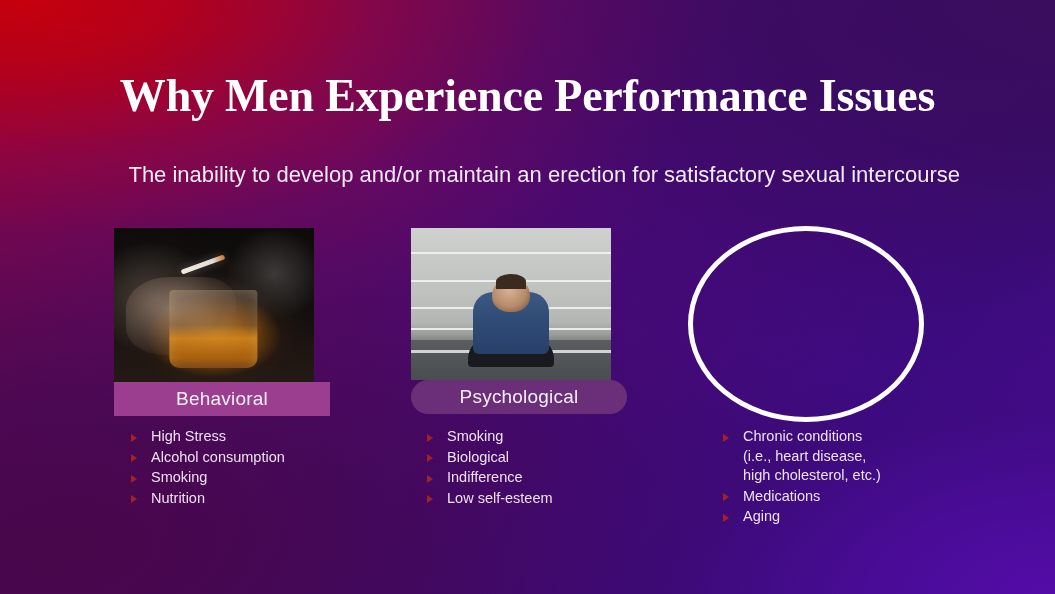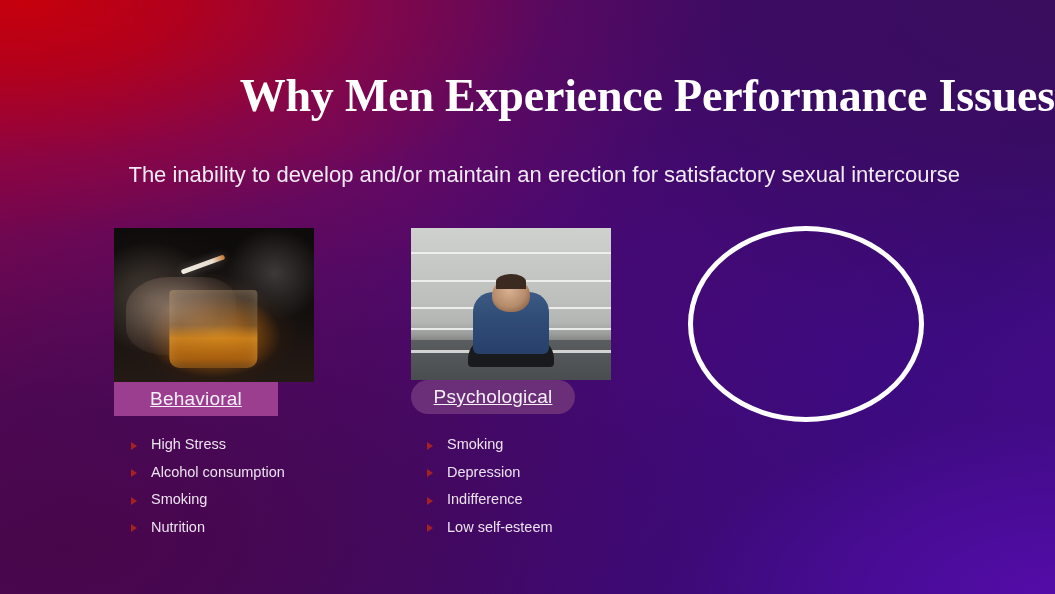--- a/index.html
+++ b/index.html
@@ -20,7 +20,7 @@
 
   
   .title{
-    position:absolute;left:0;top:72px;width:1055px;text-align:right;
+    position:absolute;left:0;top:72px;width:1055px;text-align:center;
     font-family:"Liberation Serif", serif;
     font-weight:bold;font-size:46px;line-height:1.05;color:#ffffff;
     letter-spacing:-0.2px;

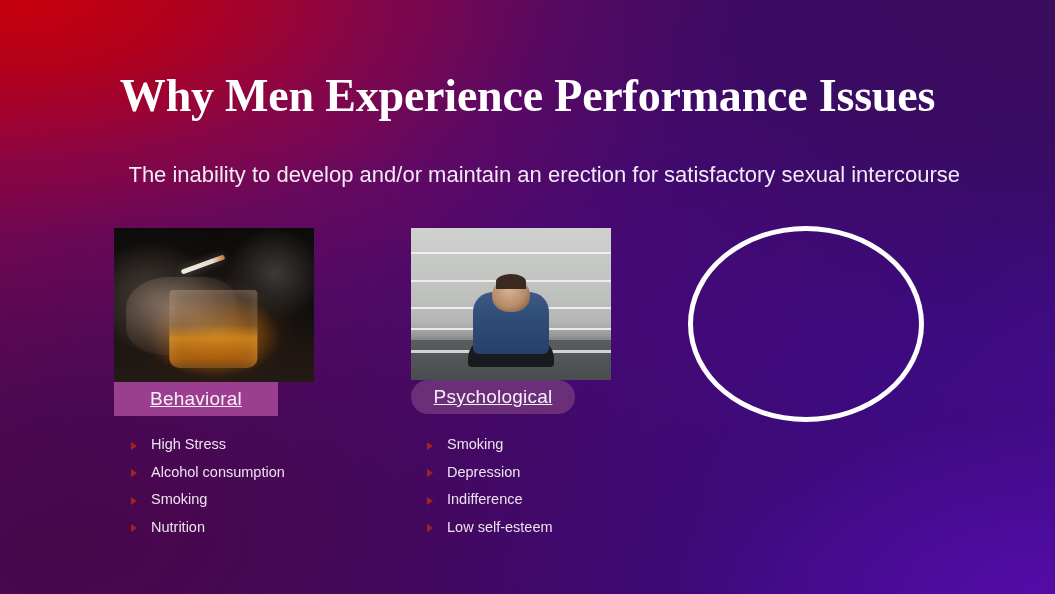--- a/index.html
+++ b/index.html
@@ -45,11 +45,10 @@
   .card.c3 .photo{height:152px;}
 
   .banner{
-    width:164px;height:34px;
+    width:216px;height:34px;
     display:flex;align-items:center;justify-content:center;
     color:#f6f0f8;font-size:19px;font-weight:400;letter-spacing:.2px;
     font-family:"Liberation Sans", sans-serif;
-    text-decoration:underline;
   }
   .card.c1 .banner{background:#9b3e90;}
   .card.c2 .banner{background:#6b2f79;border-radius:17px;}

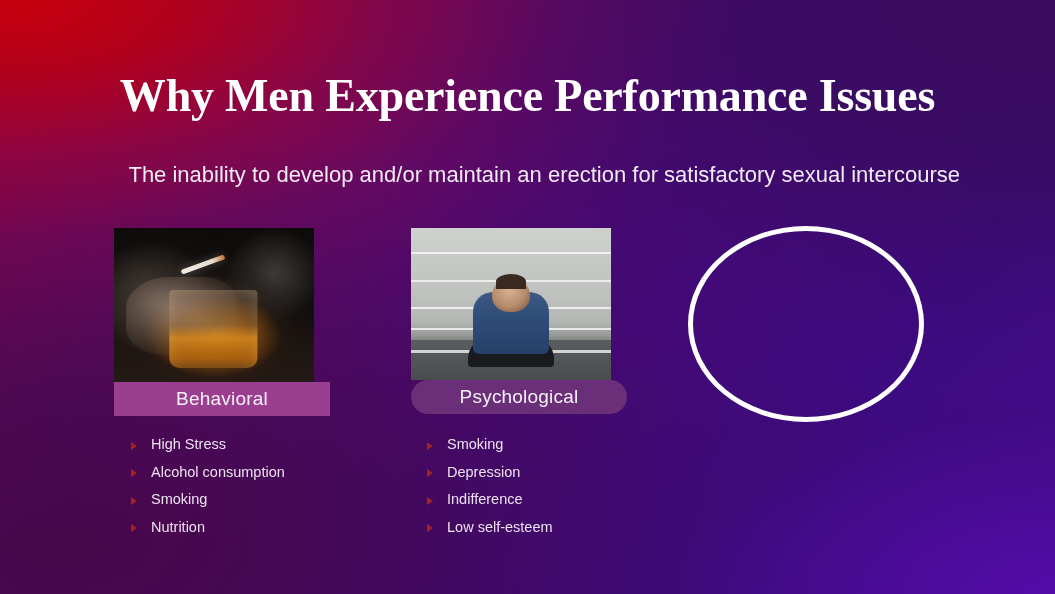--- a/index.html
+++ b/index.html
@@ -55,7 +55,7 @@
   .card.c3 .banner{background:#53306c;}
   .blist{list-style:none;margin:0;padding:0;}
   .blist li{
-    position:relative;padding-left:29px;margin:8px 0 1px 0;
+    position:relative;padding-left:29px;margin:0 0 1px 0;
     color:#ece2ef;font-size:14.5px;line-height:19.5px;
     font-family:"Liberation Sans", sans-serif;
   }

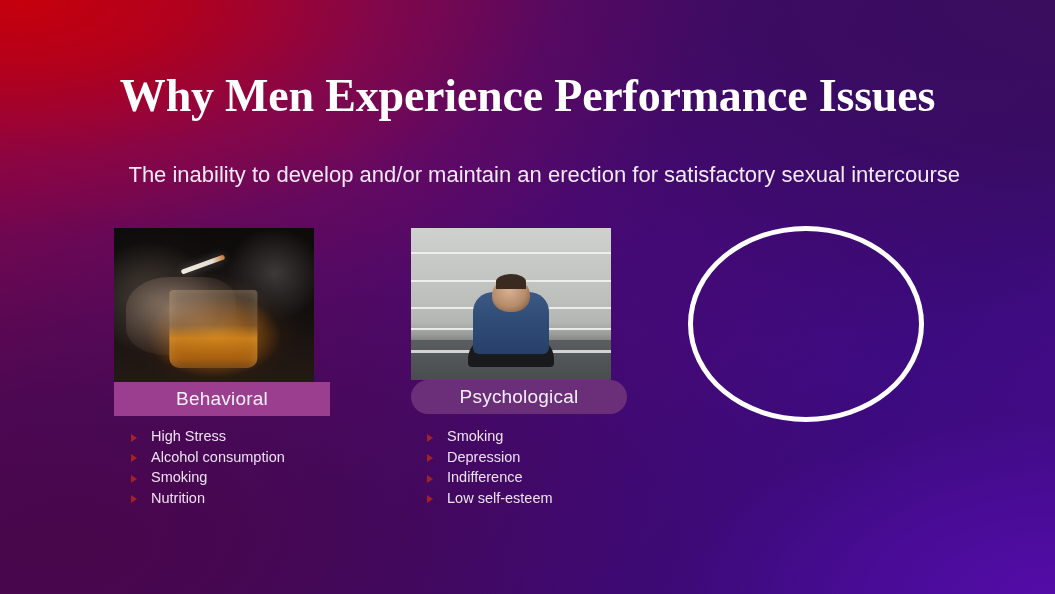--- a/index.html
+++ b/index.html
@@ -237,6 +237,18 @@
     </ul>
   </div>
 
+  <div class="bl-wrap b3">
+    <ul class="blist">
+      <li>
+        <span class="tri"></span>
+        <span>Chronic conditions</span>
+        <span class="sub">(i.e., heart disease,</span>
+        <span class="sub">high cholesterol, etc.)</span>
+      </li>
+      <li><span class="tri"></span><span>Medications</span></li>
+      <li><span class="tri"></span><span>Aging</span></li>
+    </ul>
+  </div>
 
 </div>
 

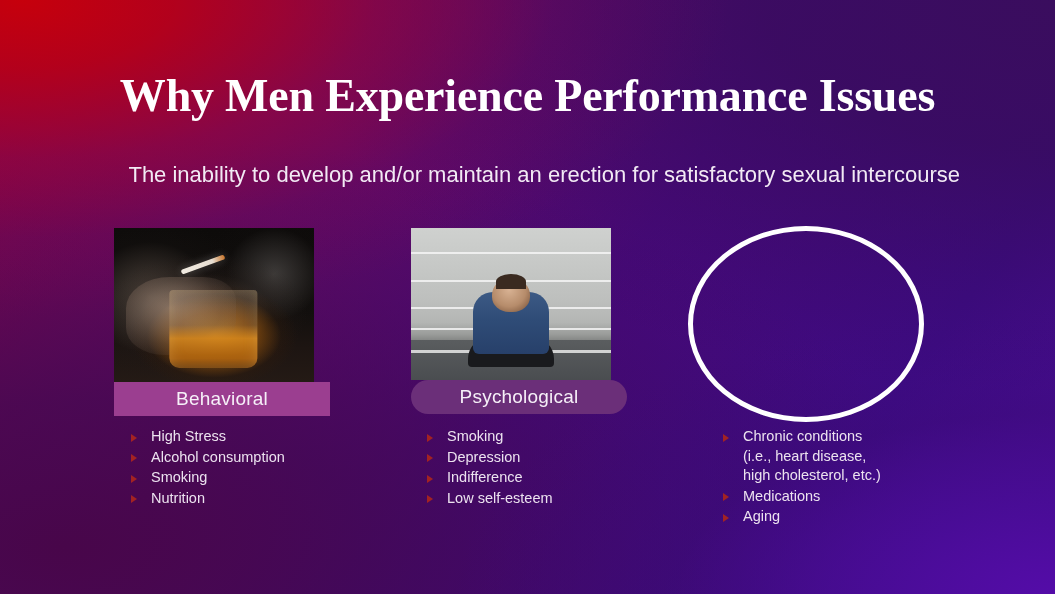--- a/index.html
+++ b/index.html
@@ -231,7 +231,7 @@
   <div class="bl-wrap b2">
     <ul class="blist">
       <li><span class="tri"></span><span>Smoking</span></li>
-      <li><span class="tri"></span><span>Depression</span></li>
+      <li><span class="tri"></span><span>Biological</span></li>
       <li><span class="tri"></span><span>Indifference</span></li>
       <li><span class="tri"></span><span>Low self-esteem</span></li>
     </ul>

